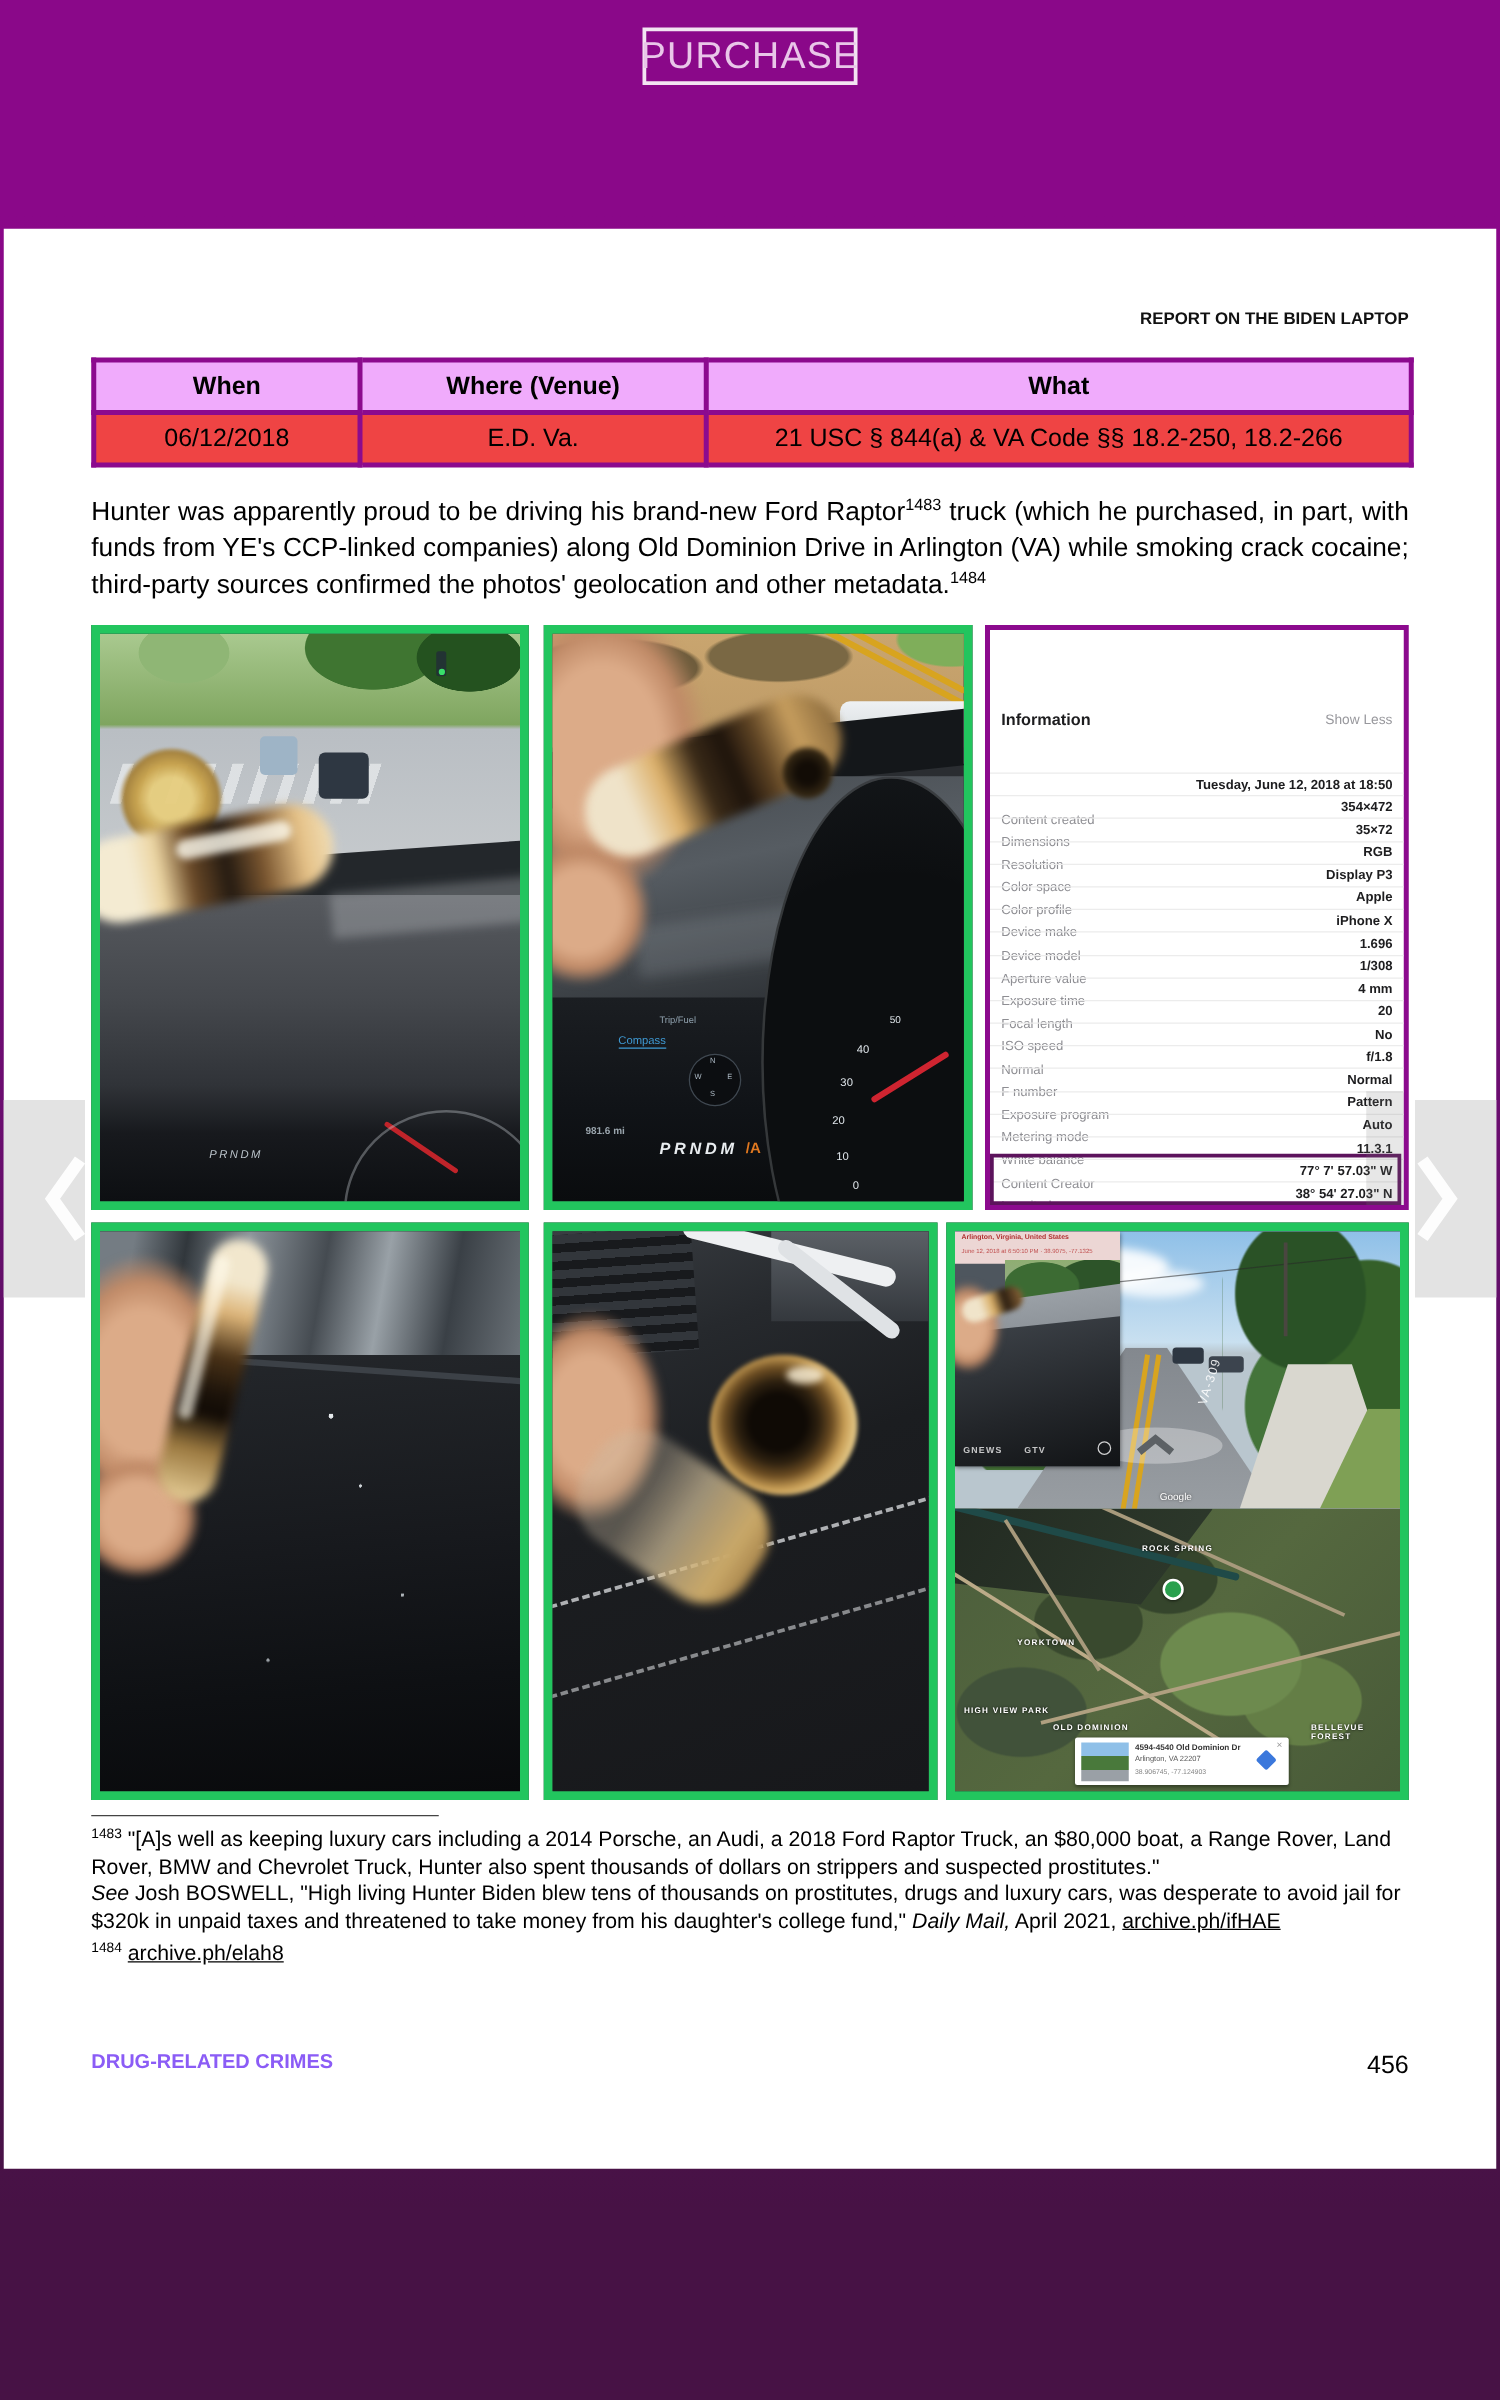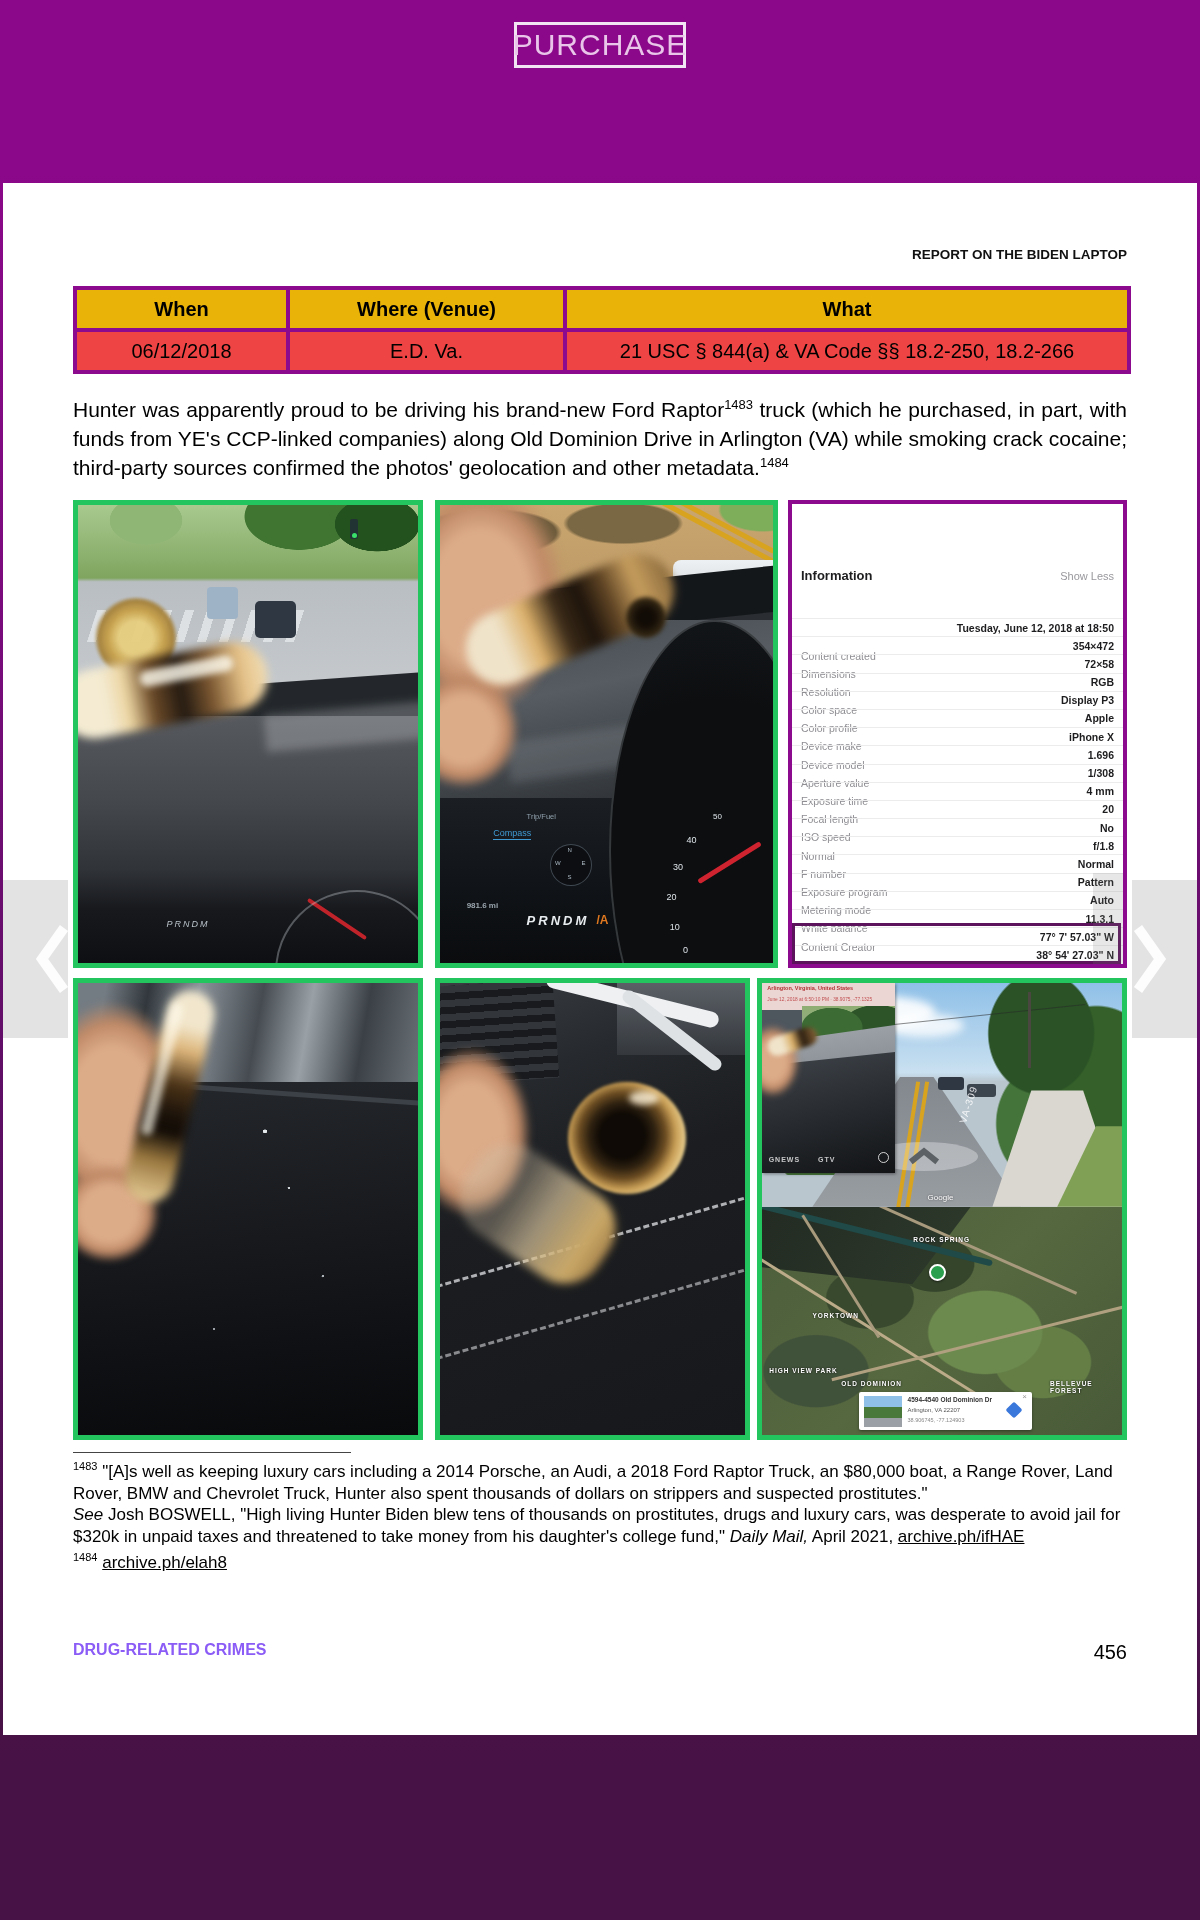--- a/index.html
+++ b/index.html
@@ -21,7 +21,7 @@
   
   .case-table{position:absolute;left:70px;top:103px;border-collapse:collapse;table-layout:fixed;width:1054px;}
   .case-table td{border:4px solid #8c0a8e;text-align:center;font-size:20px;height:34px;padding:2px 6px;}
-  .case-table tr.hd td{font-weight:bold;background:#eab308;}
+  .case-table tr.hd td{font-weight:bold;background:#f0abfc;}
   .case-table tr.dt td{background:#ef4444;}
 
   .body-par{position:absolute;left:70px;top:212px;width:1054px;font-size:21px;line-height:29px;color:#000;text-align:justify;}

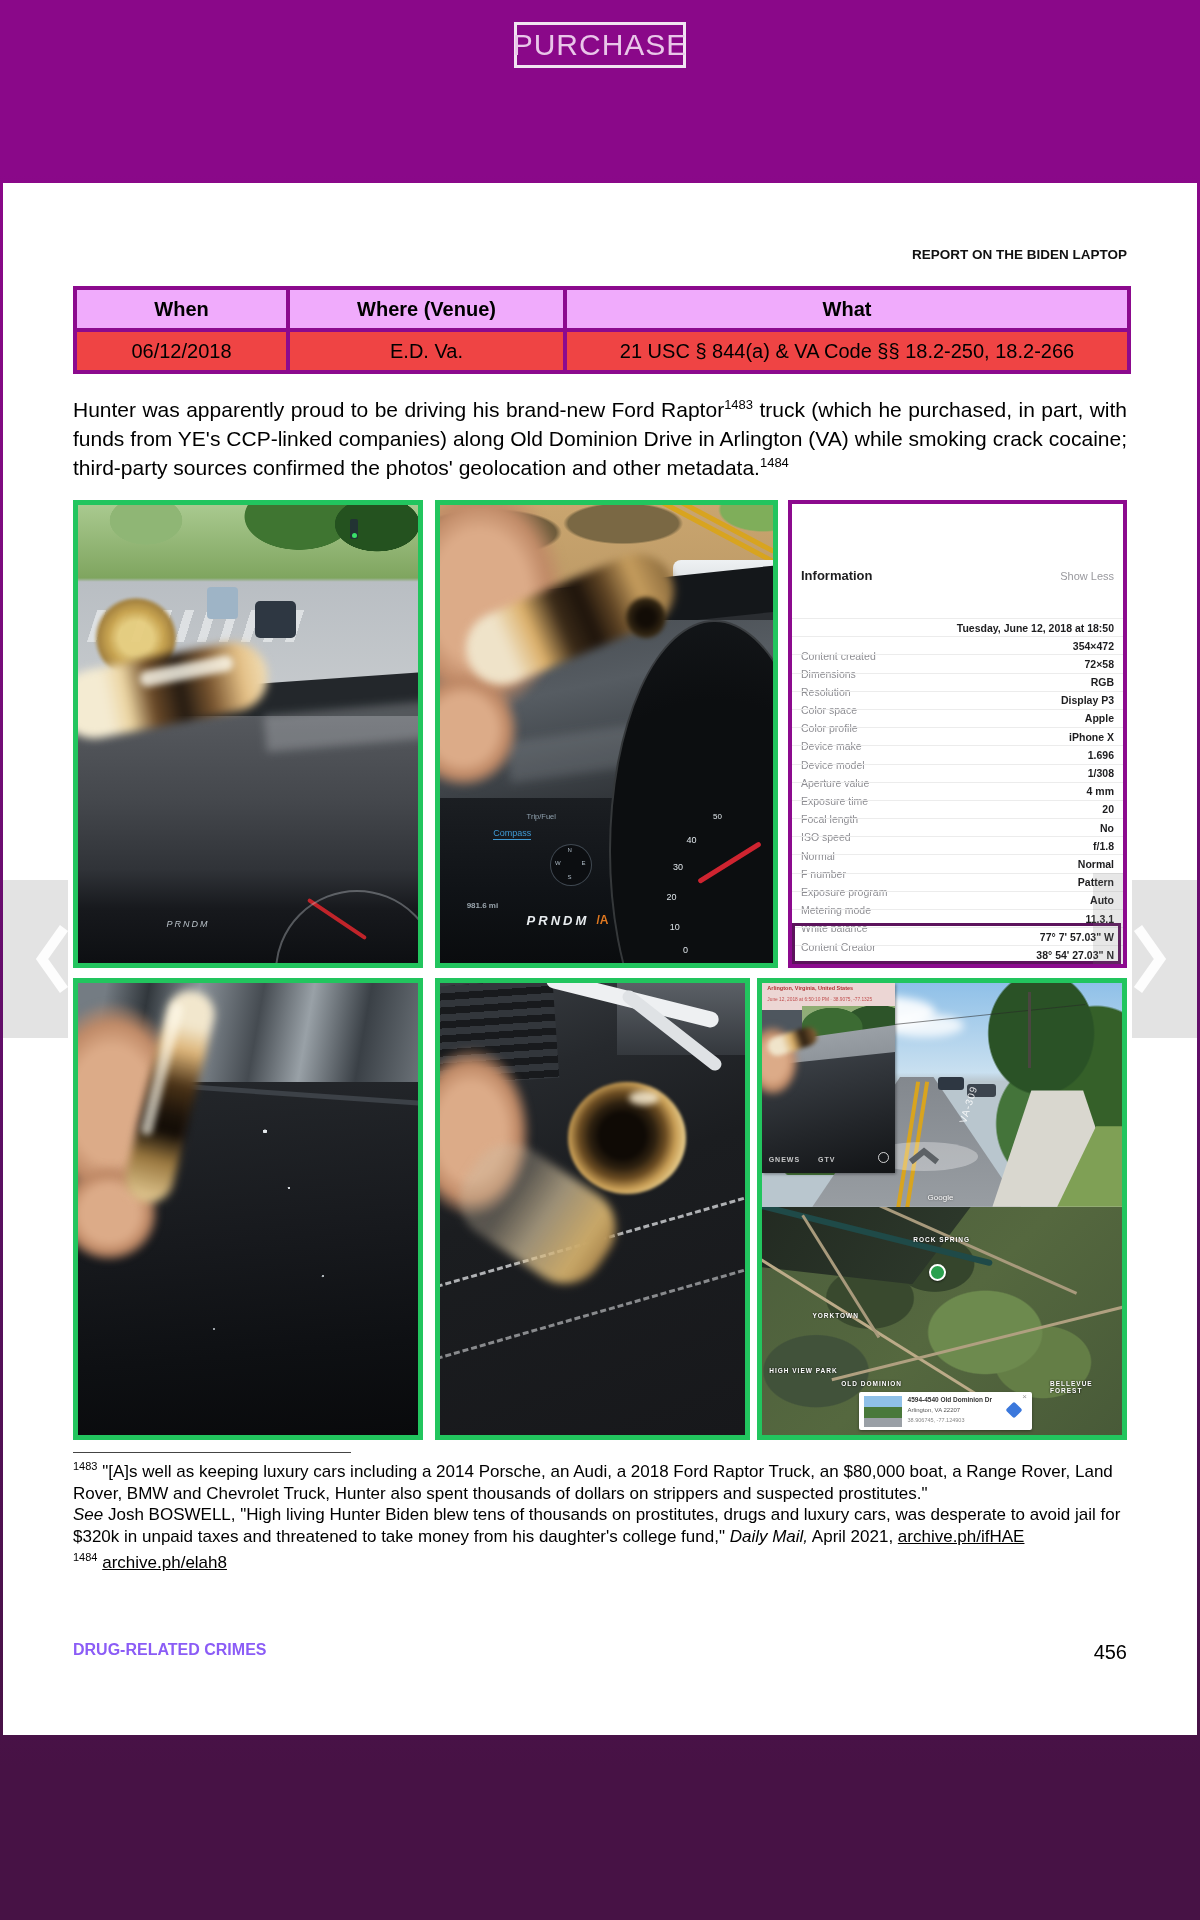--- a/index.html
+++ b/index.html
@@ -207,7 +207,7 @@
             </div>
           <div class="meta-row">
               <span class="lb">Resolution</span>
-              <span class="vl">72×58</span>
+              <span class="vl">35×72</span>
             </div>
           <div class="meta-row">
               <span class="lb">Color space</span>

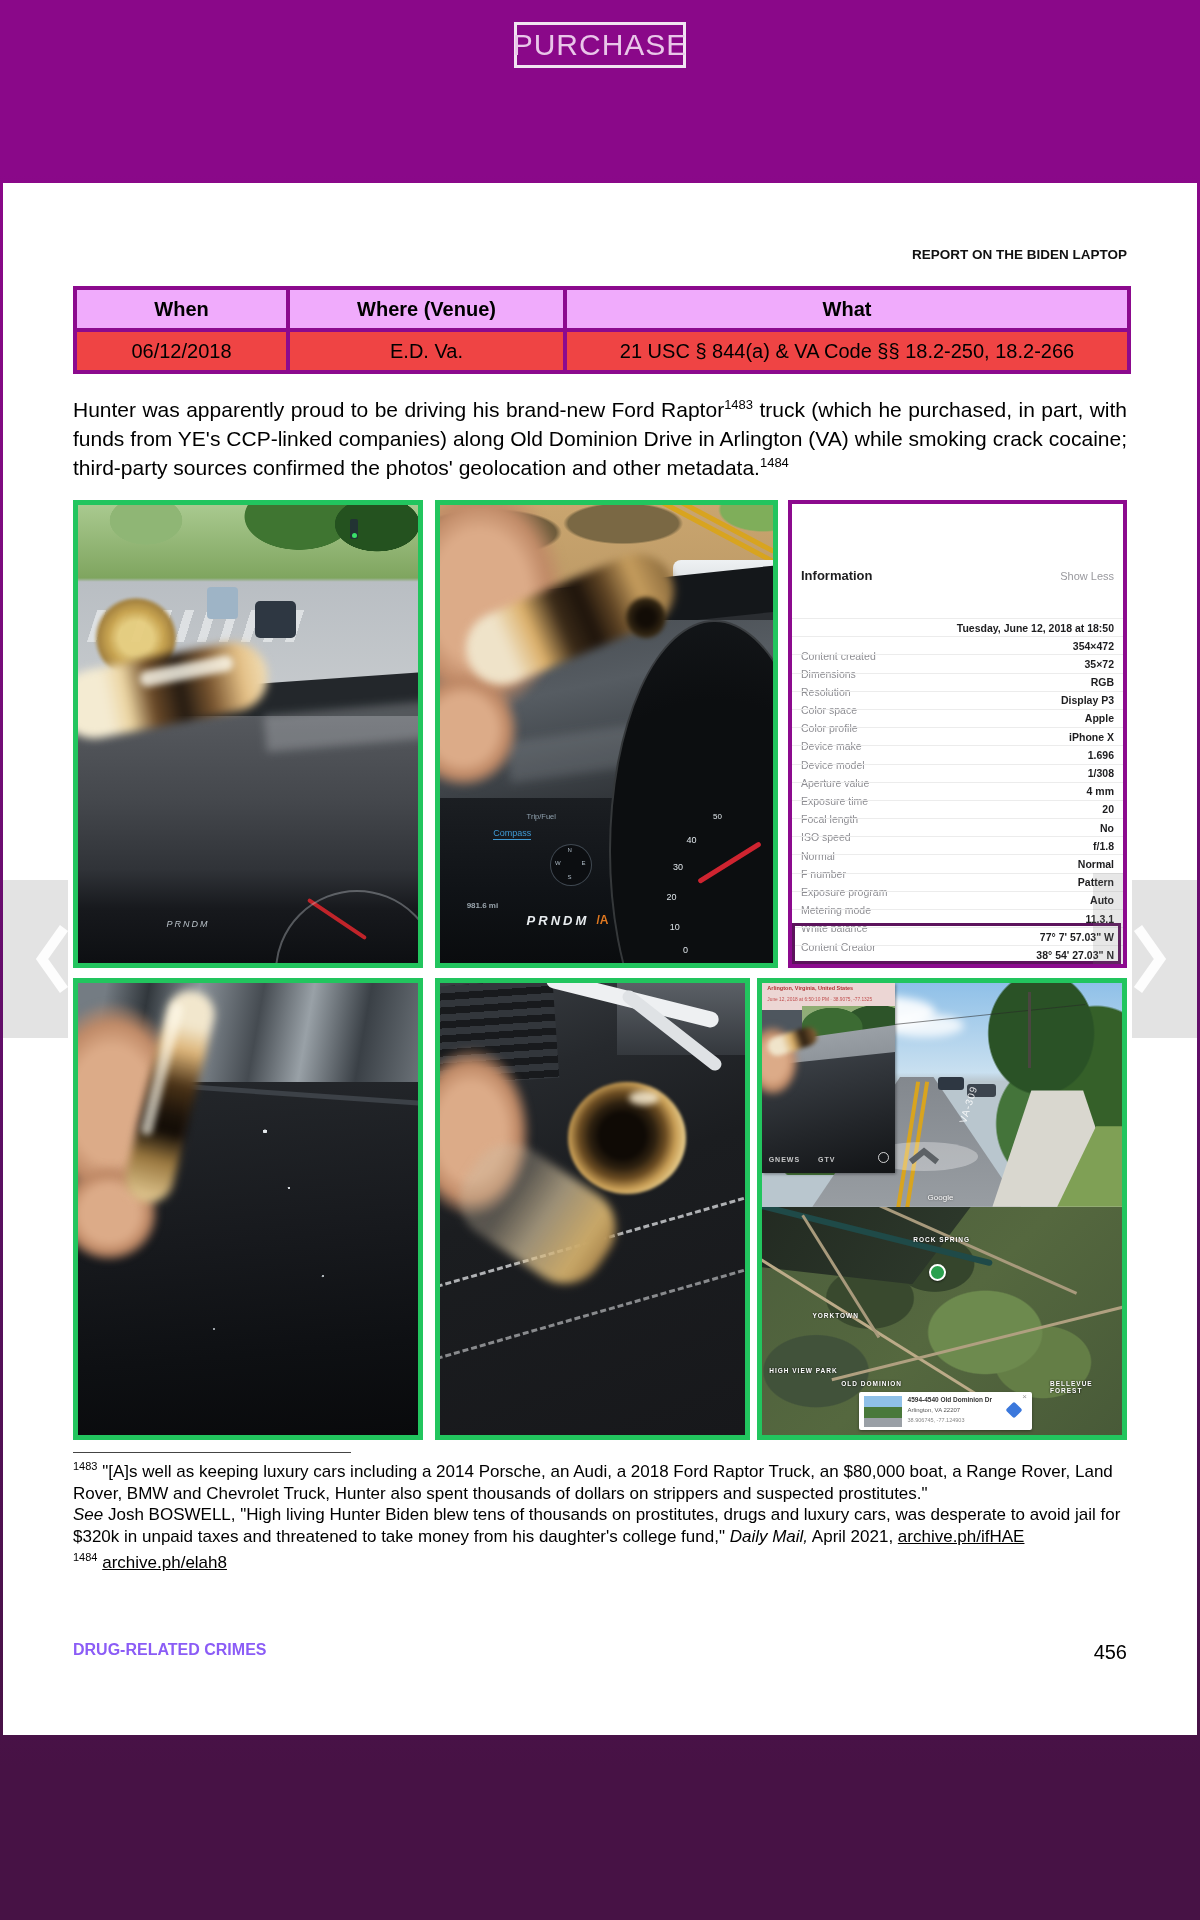--- a/index.html
+++ b/index.html
@@ -34,7 +34,7 @@
 
   
   .grid{position:absolute;left:65px;top:312px;width:1064px;height:950px;background:#ffffff;}
-  .photo{position:absolute;border:5px solid #22c55e;box-sizing:border-box;overflow:hidden;background:#2a2d31;}
+  .photo{position:absolute;border:7px solid #22c55e;box-sizing:border-box;overflow:hidden;background:#2a2d31;}
 
   
   .meta-panel{position:absolute;left:720px;top:5px;width:339px;height:468px;border:4px solid #8c0a8e;box-sizing:border-box;background:#fff;overflow:hidden;}

